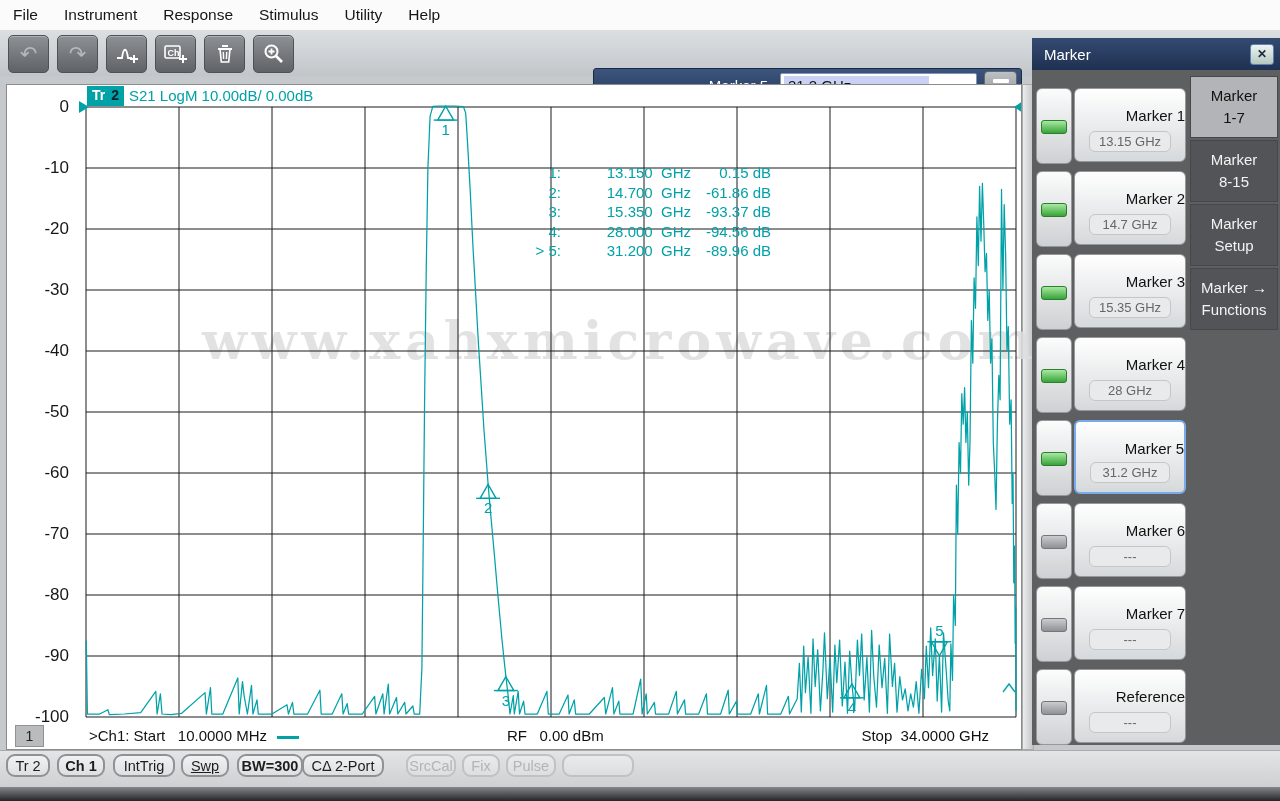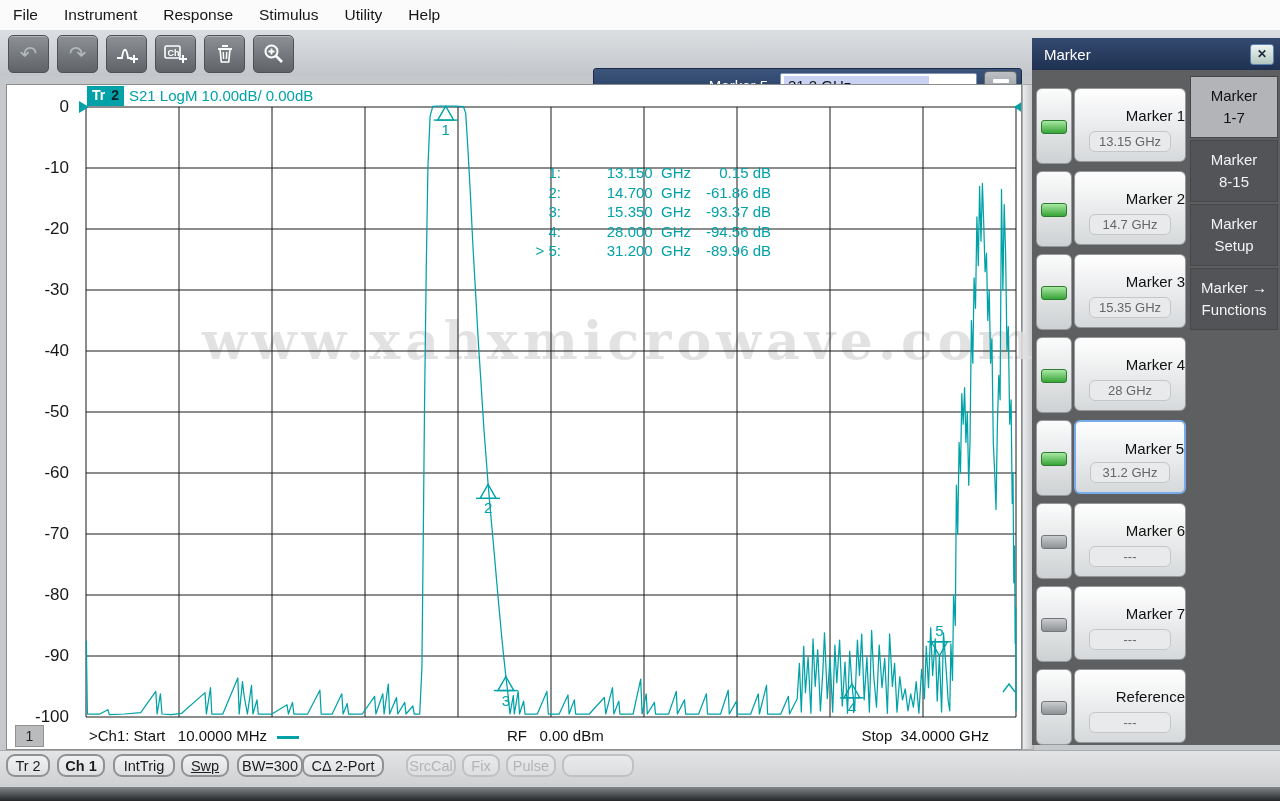--- a/index.html
+++ b/index.html
@@ -347,7 +347,7 @@
     <div class="bbtn" style="left: 57px; width: 48px; font-weight: bold;">Ch 1</div>
     <div class="bbtn" style="left: 113px; width: 62px;">IntTrig</div>
     <div class="bbtn" style="left: 181px; width: 48px; text-decoration: underline;">Swp</div>
-    <div class="bbtn" style="left: 237px; width: 66px;">BW=300</div>
+    <div class="bbtn" style="left: 237px; width: 66px; font-weight: bold;">BW=300</div>
     <div class="bbtn" style="left: 302px; width: 82px;">CΔ 2-Port</div>
     <div class="bbtn disabled" style="left: 406px; width: 50px;">SrcCal</div>
     <div class="bbtn disabled" style="left: 462px; width: 38px;">Fix</div>

